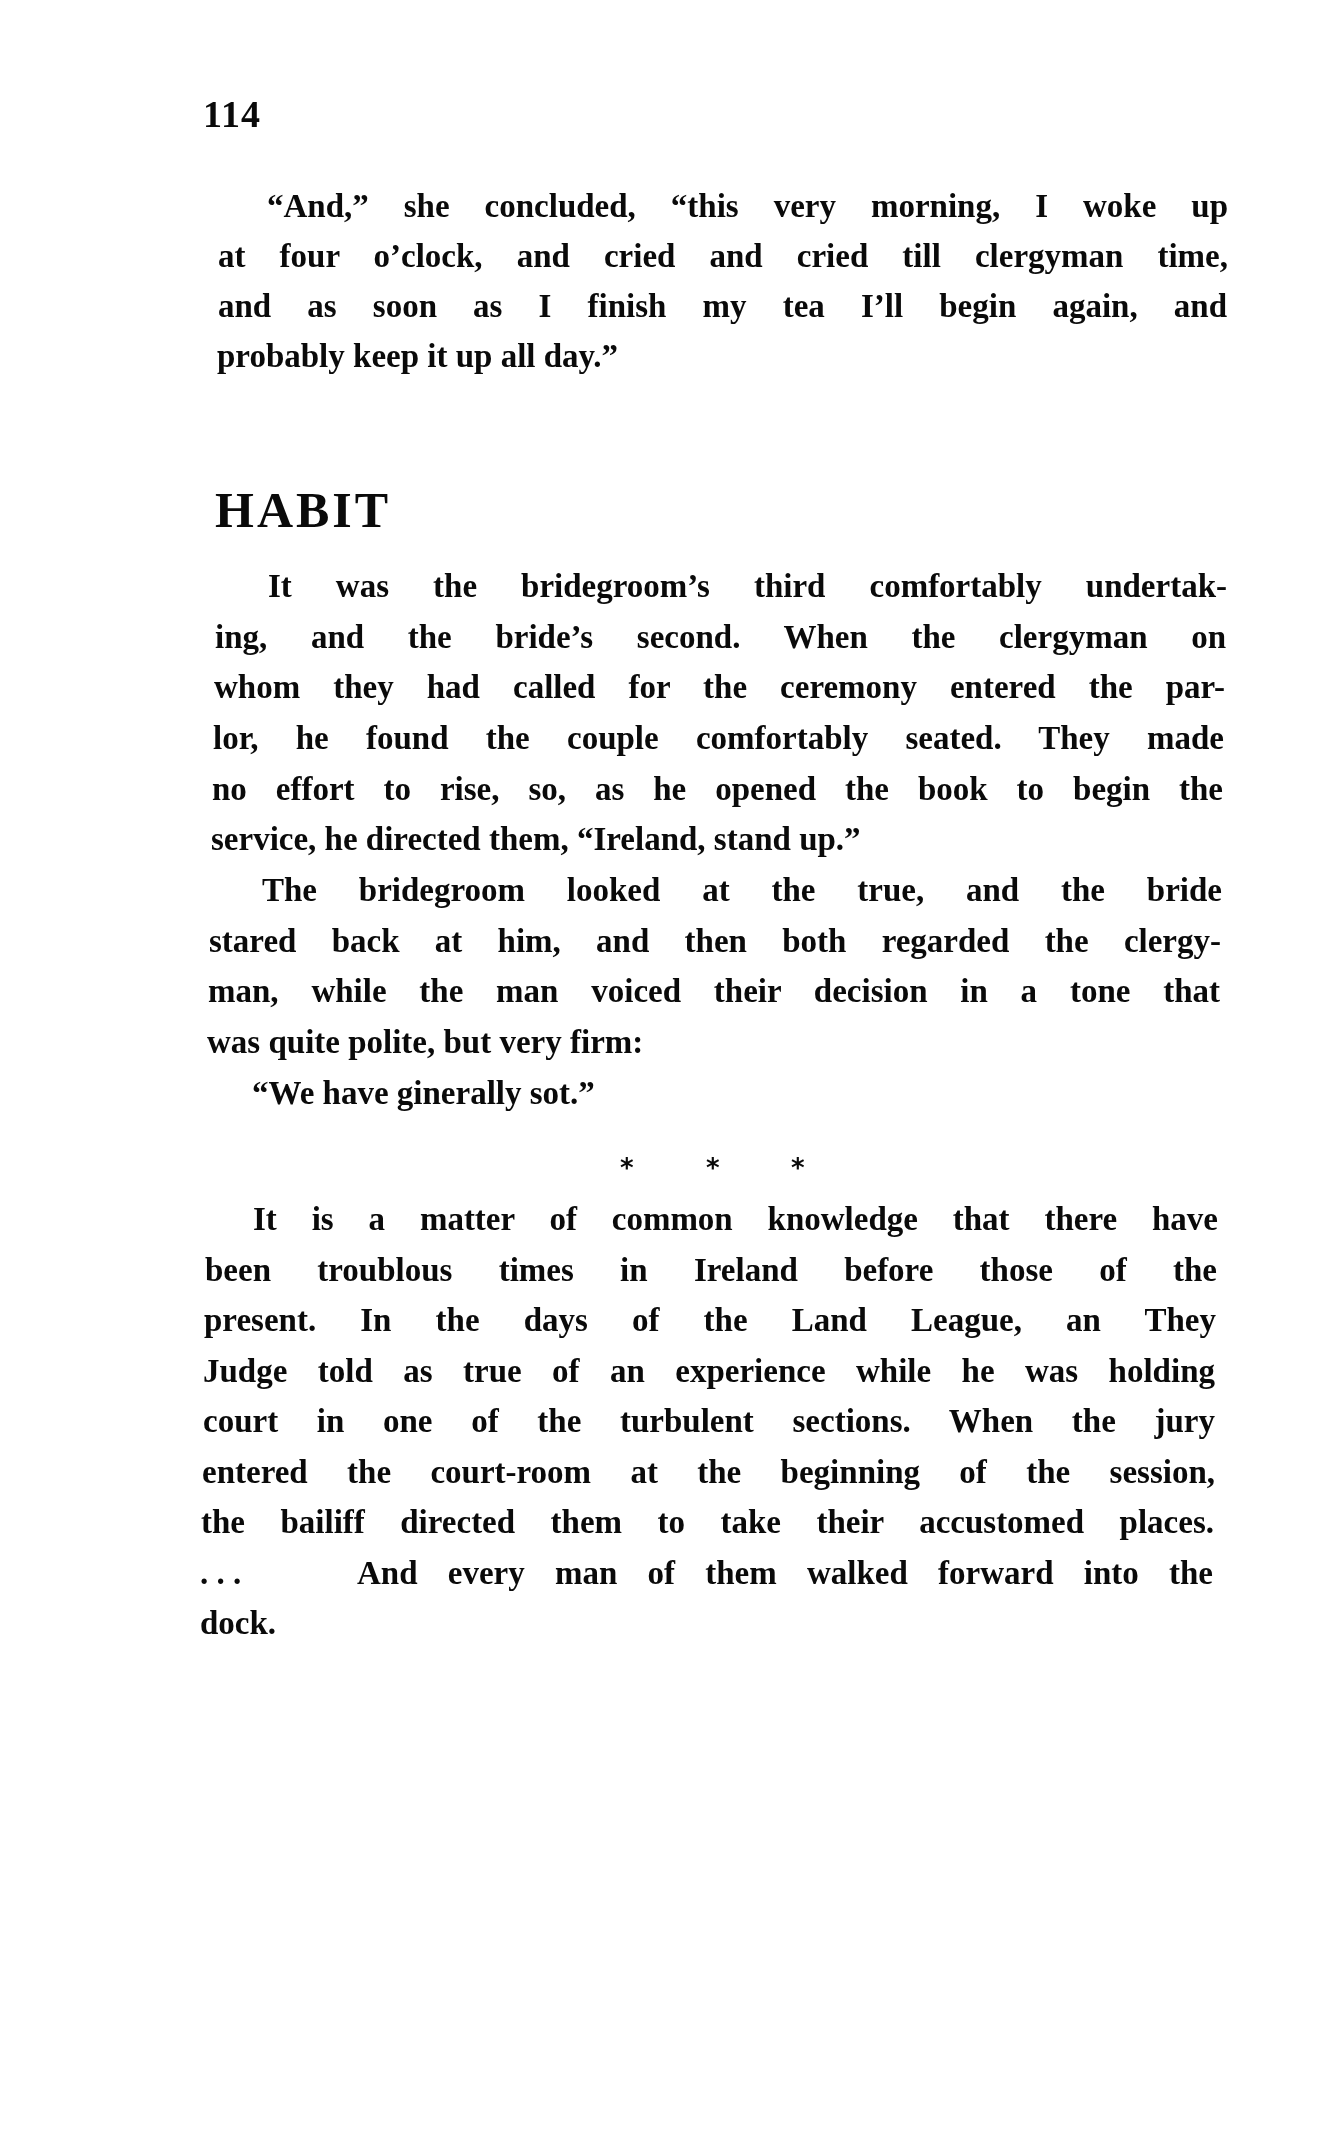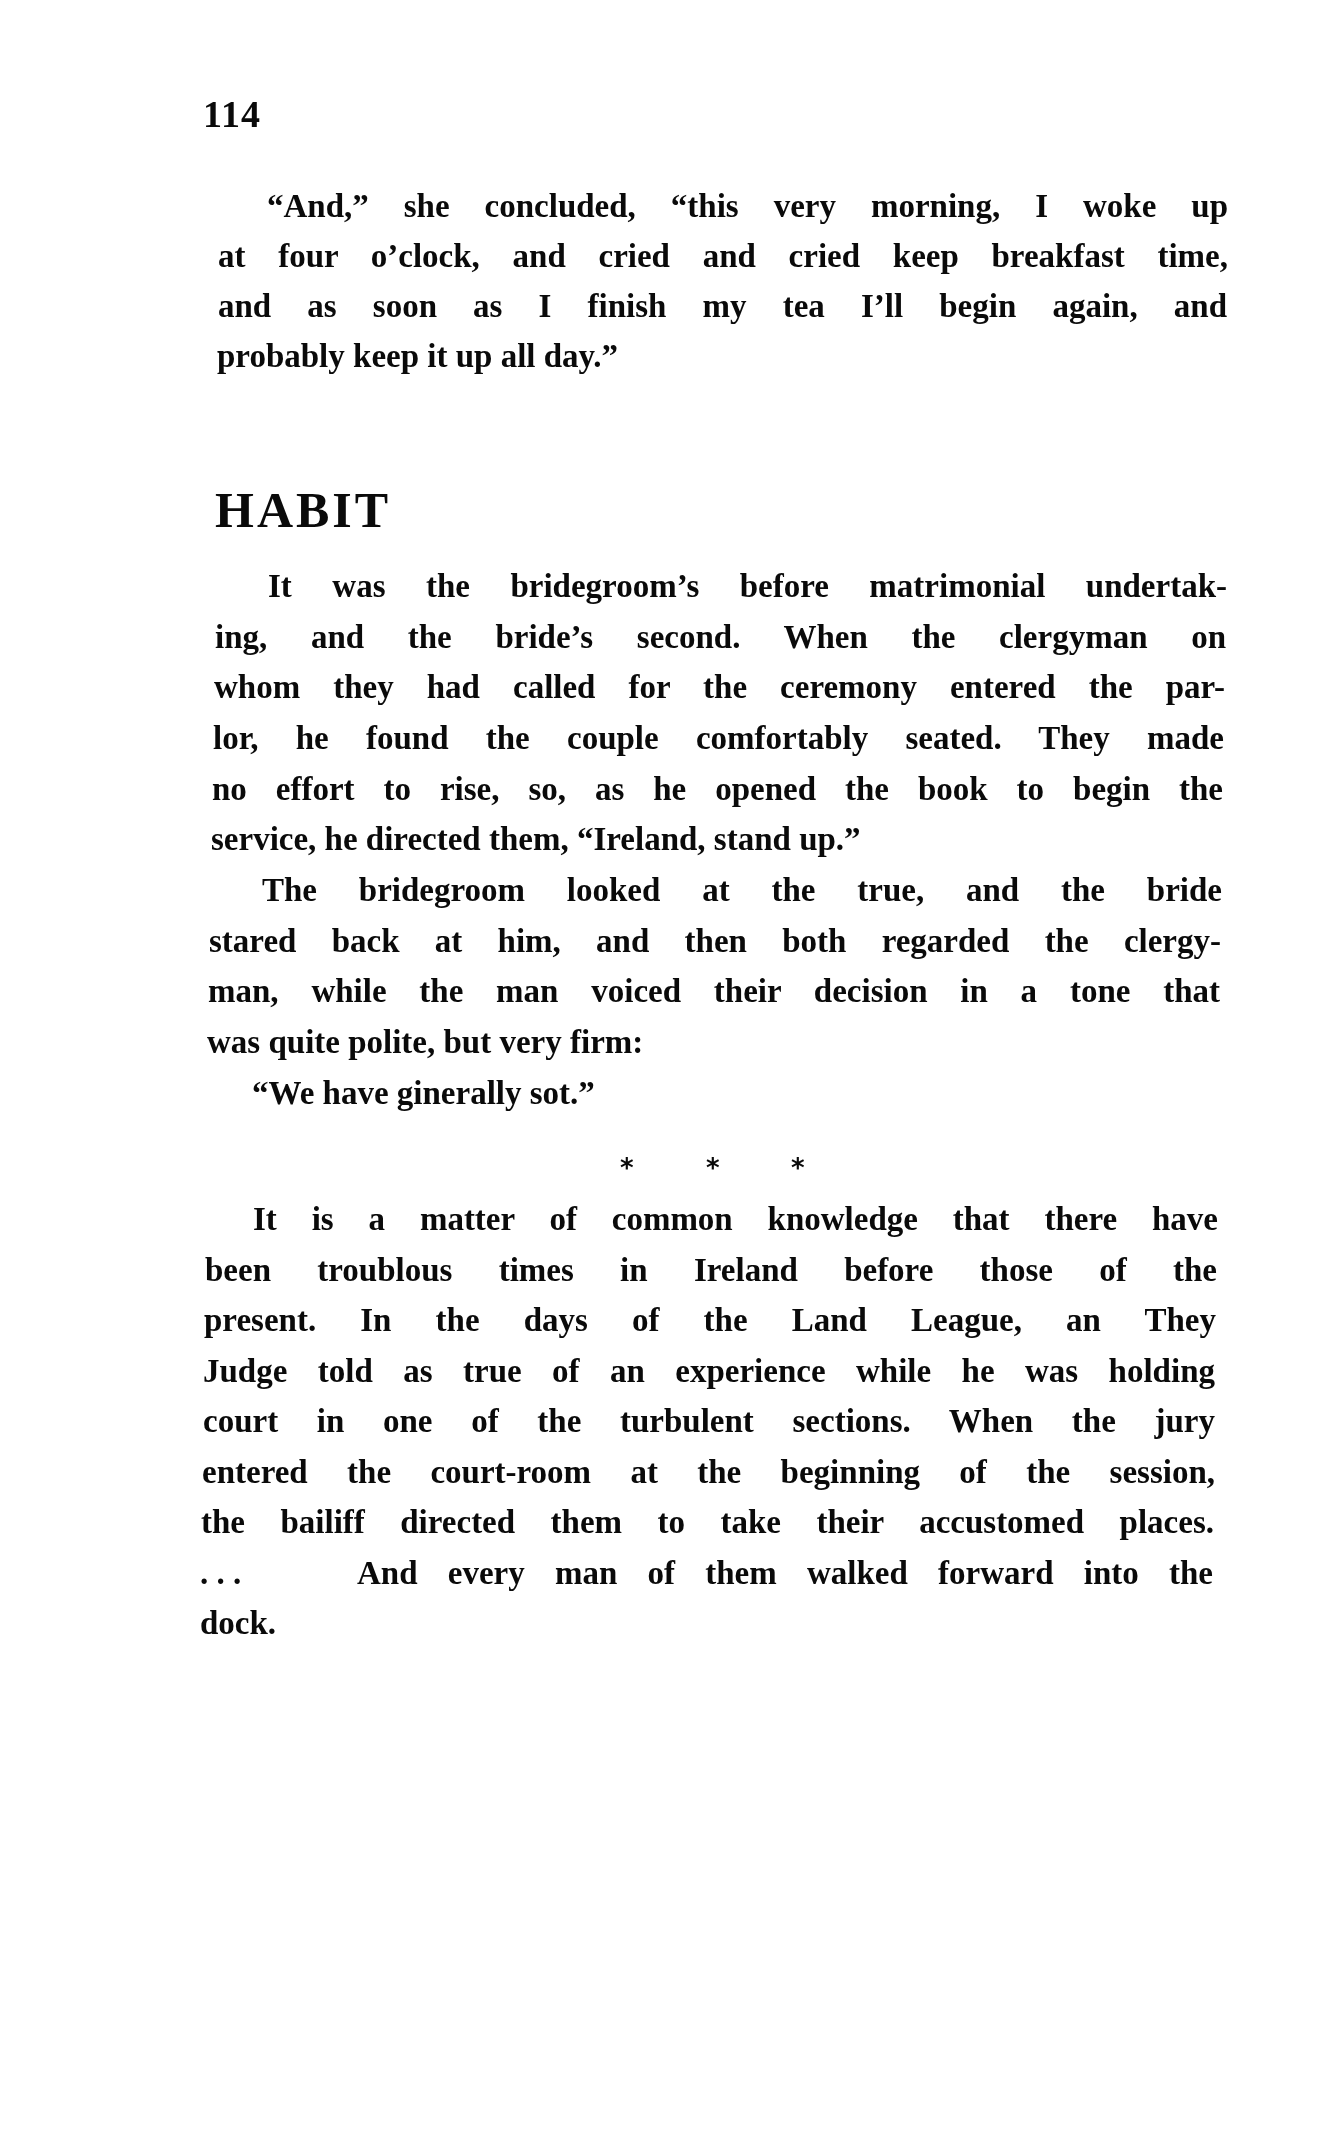--- a/index.html
+++ b/index.html
@@ -103,7 +103,7 @@
 
   <div>
     <div class="line" style="left:267px; top:184px; width:961px;">“And,” she concluded, “this very morning, I woke up</div>
-    <div class="line" style="left:218px; top:234px; width:1010px;">at four o’clock, and cried and cried keep breakfast time,</div>
+    <div class="line" style="left:218px; top:234px; width:1010px;">at four o’clock, and cried and cried till clergyman time,</div>
     <div class="line" style="left:218px; top:284px; width:1009px;">and as soon as I finish my tea I’ll begin again, and</div>
     <div class="line last" style="left:217px; top:334px; width:1000px;">probably keep it up all day.”</div>
   </div>

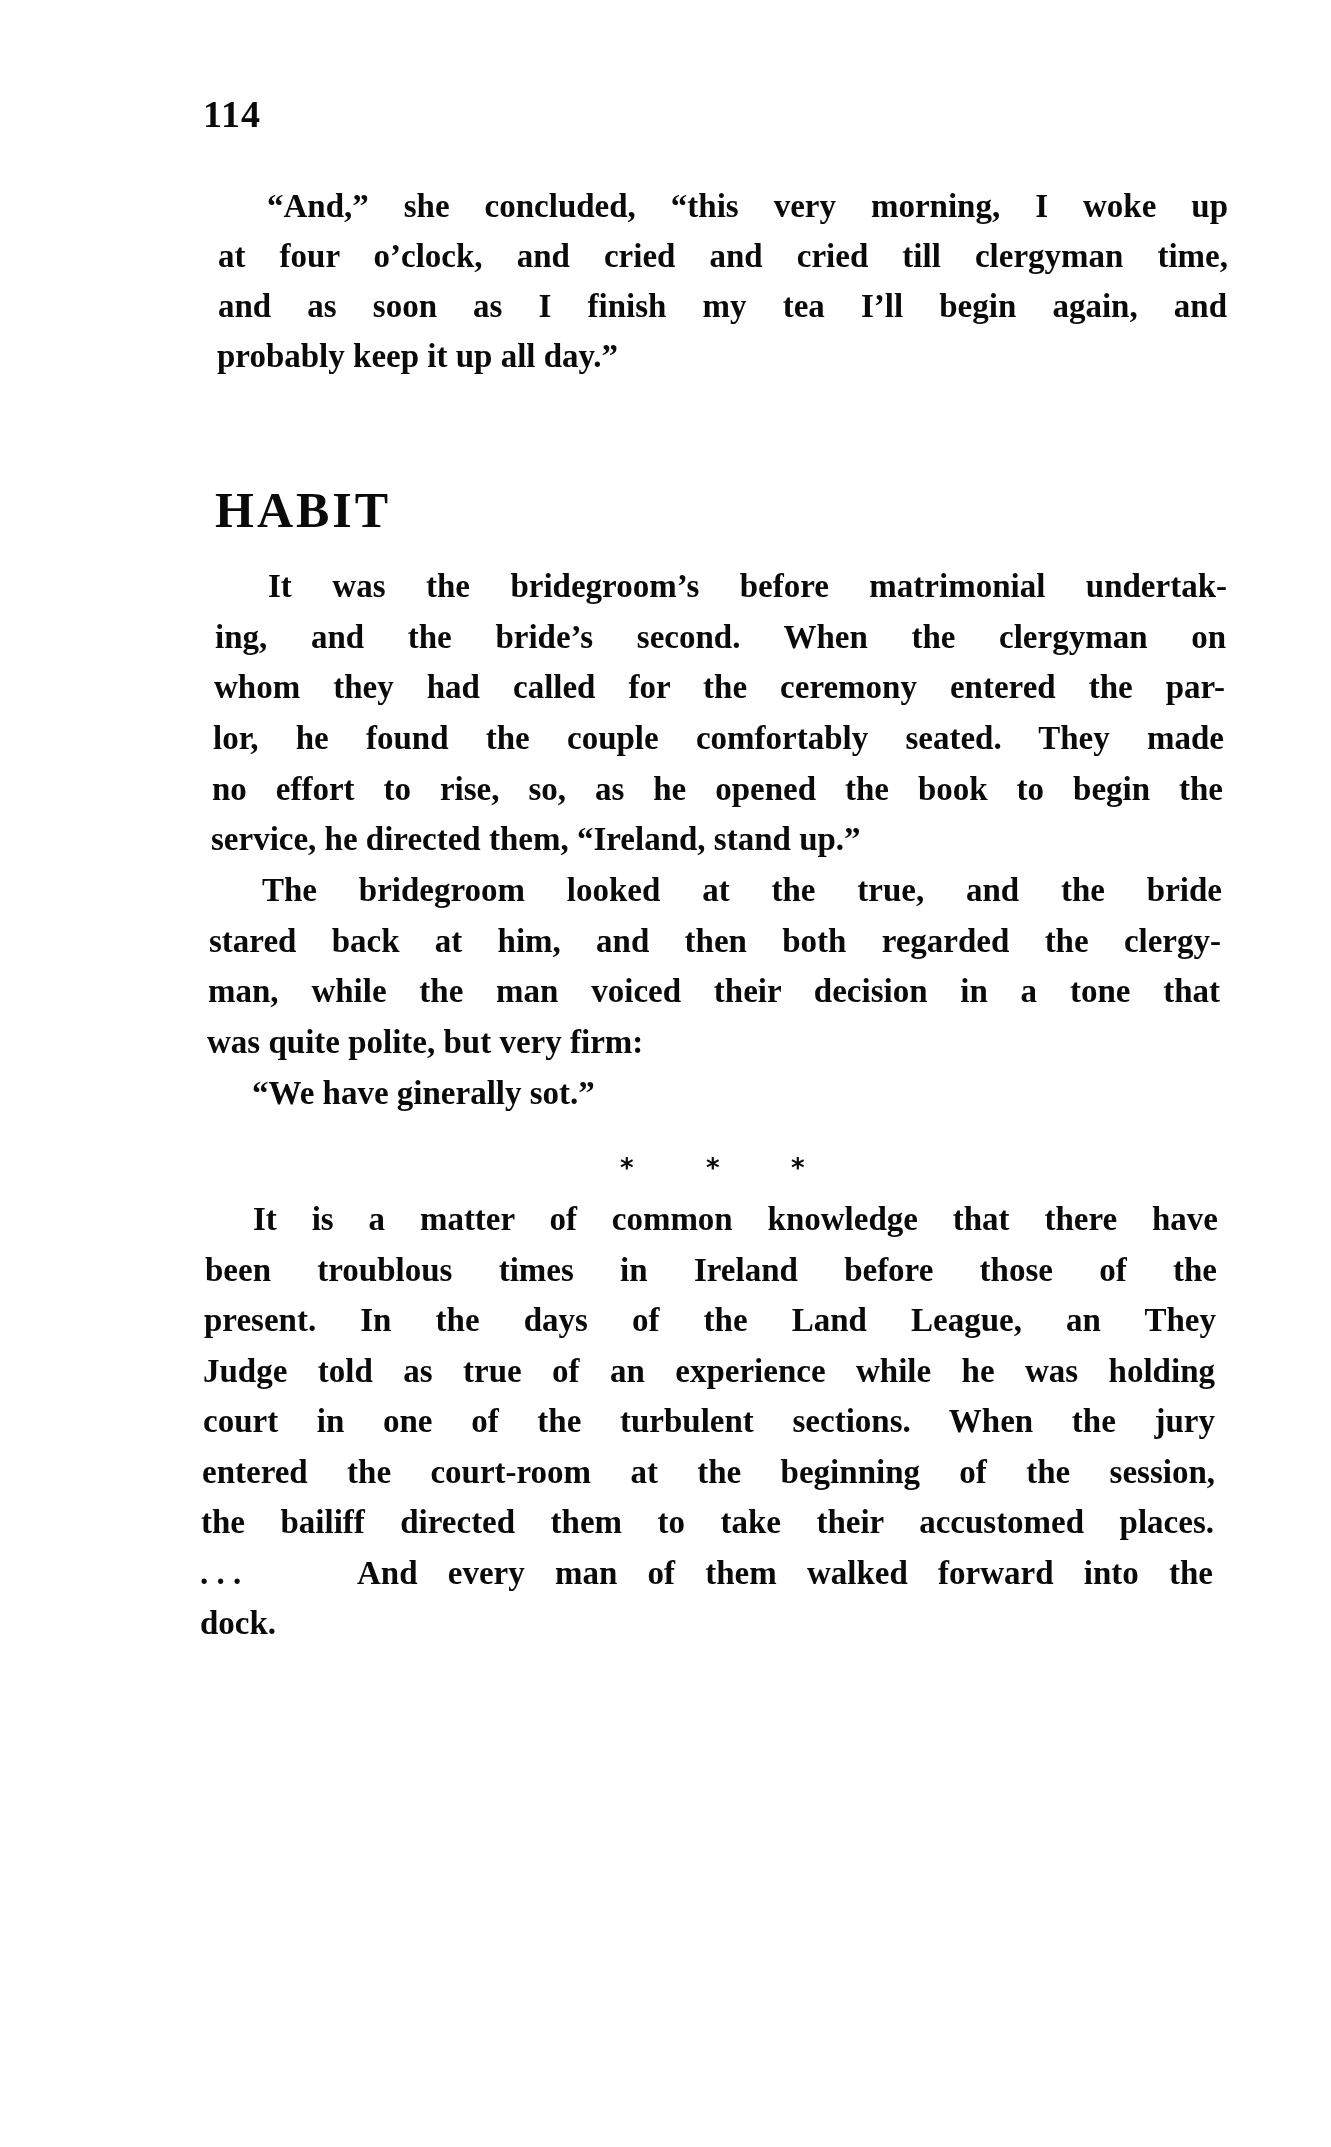--- a/index.html
+++ b/index.html
@@ -111,7 +111,7 @@
   <div class="section-heading">HABIT</div>
 
   <div>
-    <div class="line" style="left:268px; top:564px; width:959px;">It was the bridegroom’s before matrimonial undertak-</div>
+    <div class="line" style="left:268px; top:564px; width:959px;">It was the bridegroom’s third comfortably undertak-</div>
     <div class="line" style="left:215px; top:615px; width:1011px;">ing, and the bride’s second. When the clergyman on</div>
     <div class="line" style="left:214px; top:665px; width:1011px;">whom they had called for the ceremony entered the par-</div>
     <div class="line" style="left:213px; top:716px; width:1011px;">lor, he found the couple comfortably seated. They made</div>

